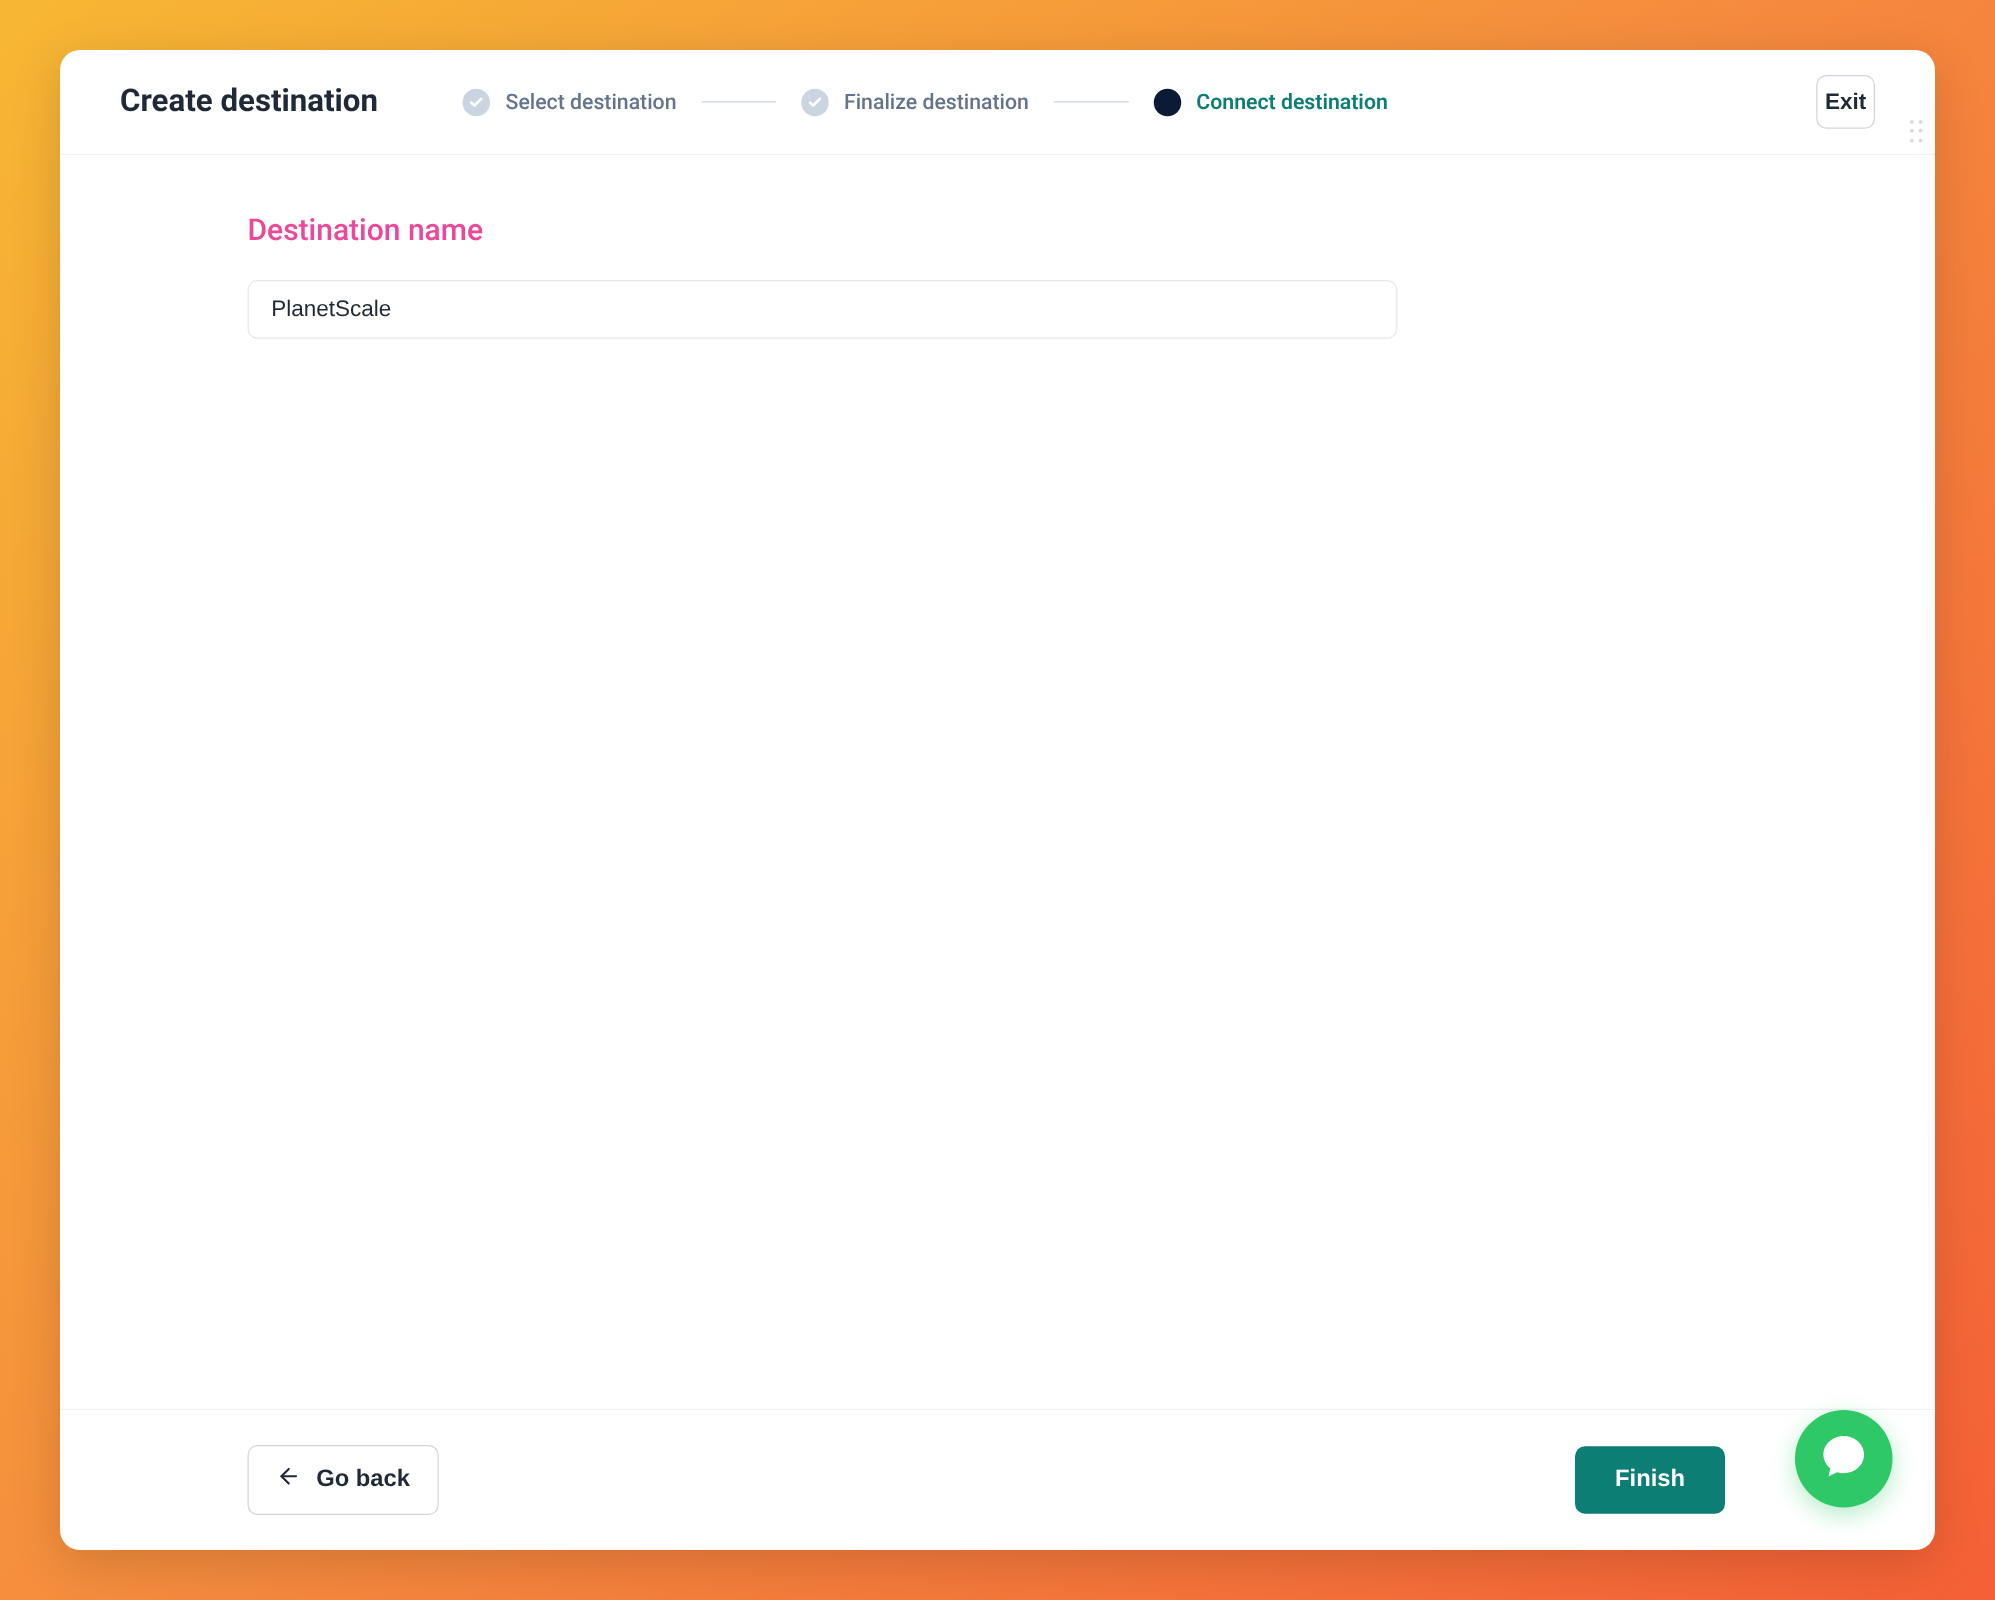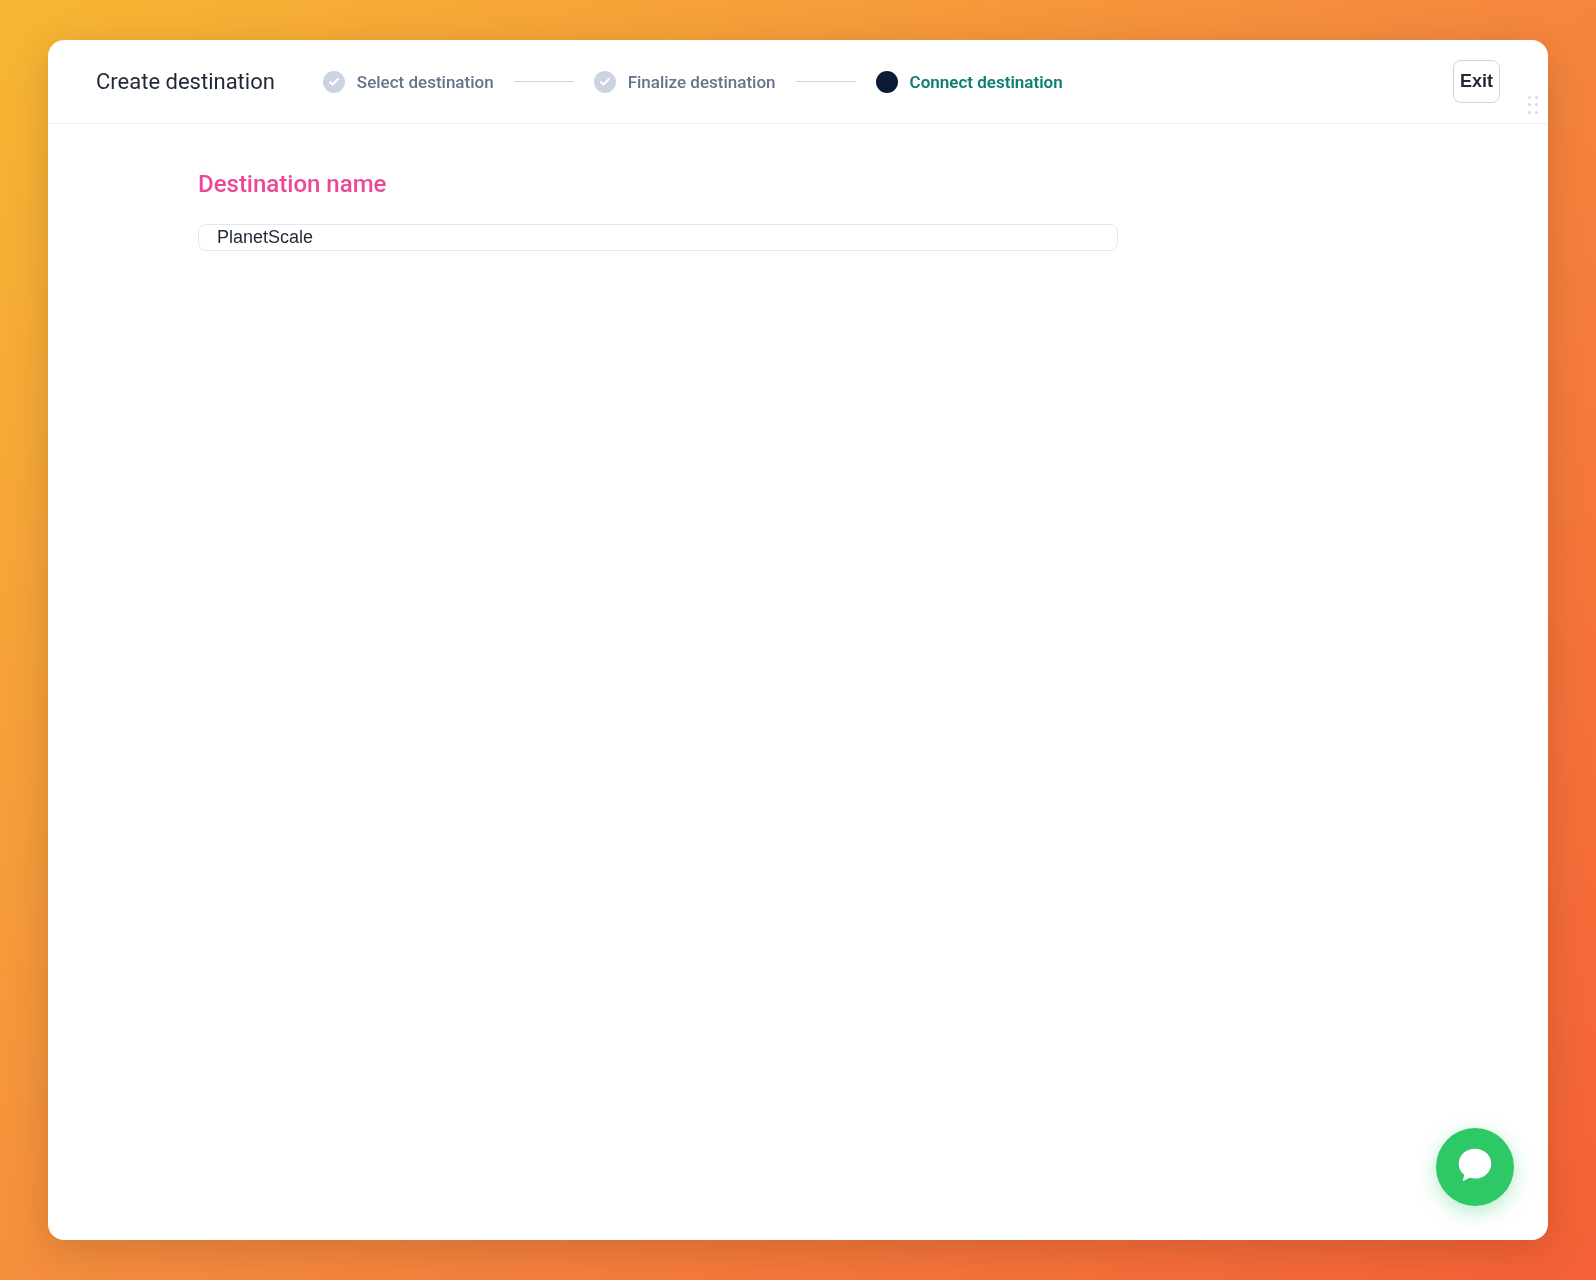--- a/index.html
+++ b/index.html
@@ -53,10 +53,10 @@
       flex-shrink: 0;
     }
     .header-title {
-      font-size: 22px;
-      font-weight: 400;
-      color: #1f2937;
-      margin-right: 20px;
+      font-size: 25px;
+      font-weight: 700;
+      color: #1f2937;
+      margin-right: 40px;
     }
     .stepper {
       display: flex;

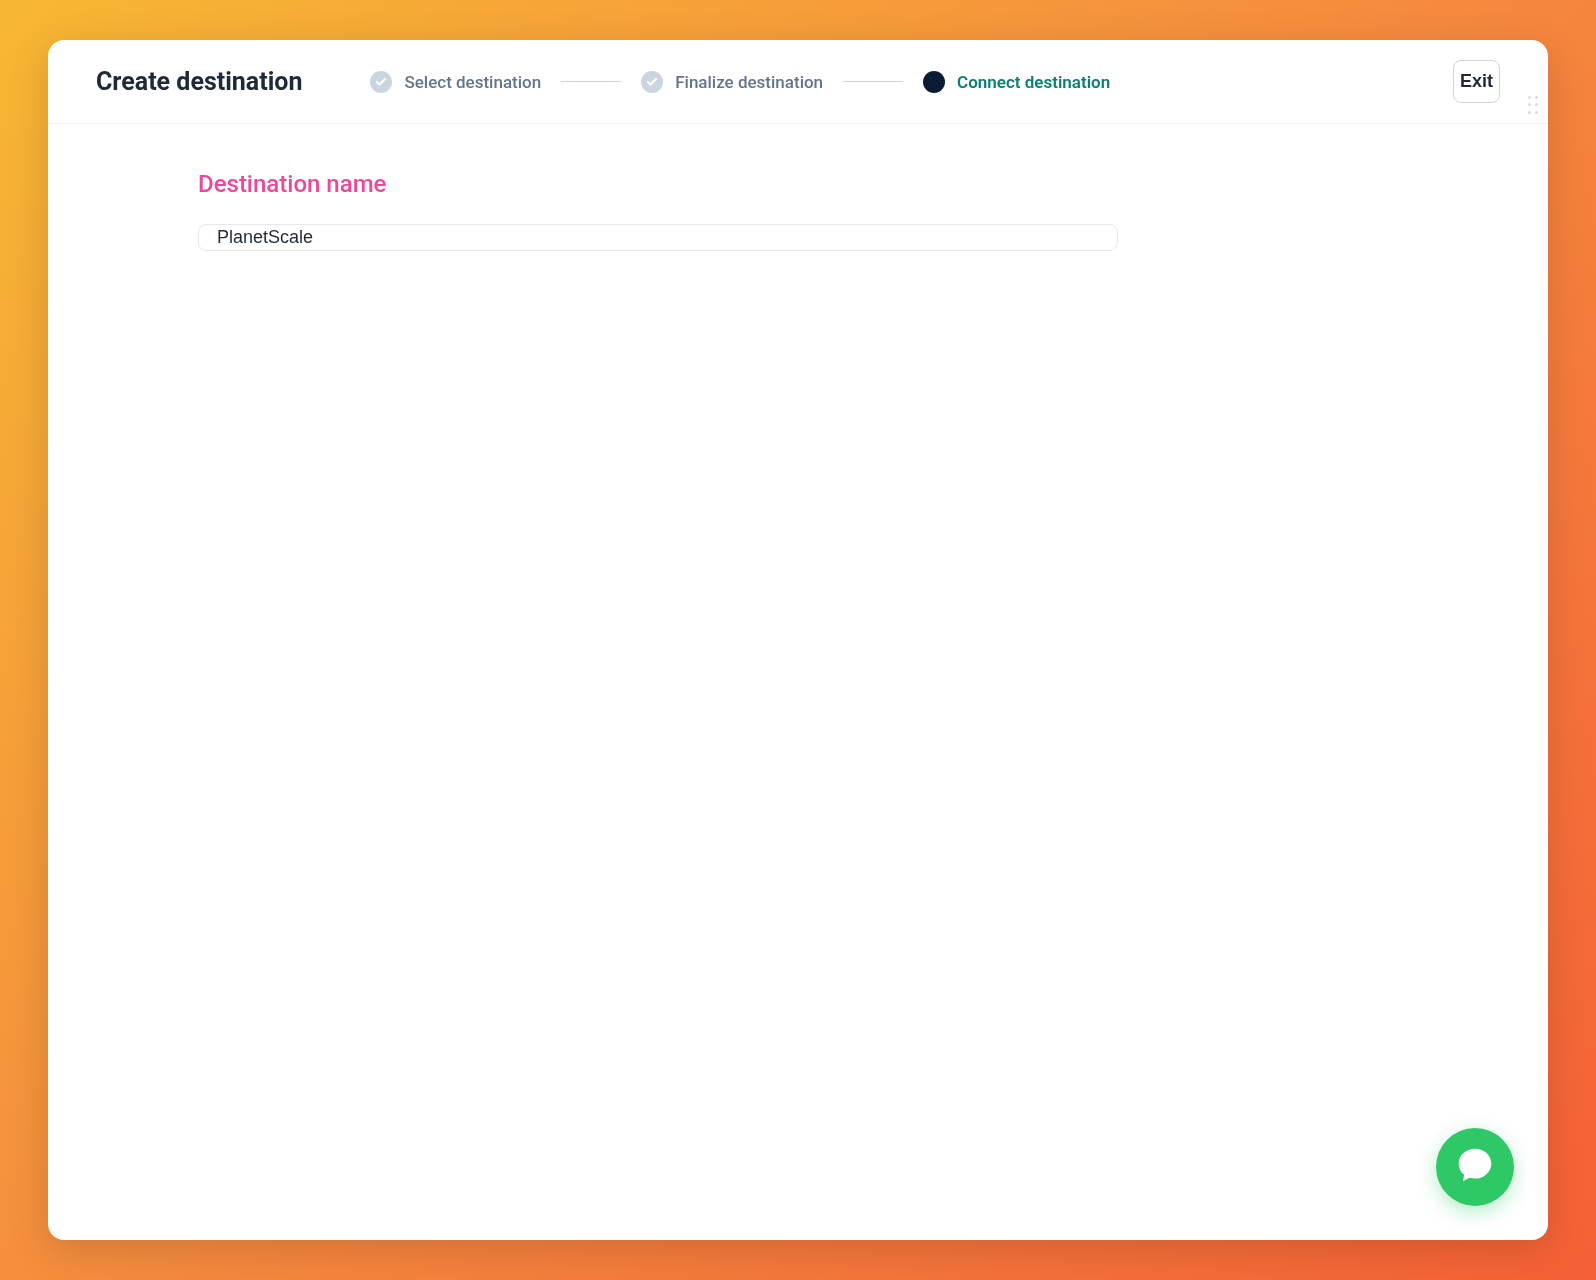--- a/index.html
+++ b/index.html
@@ -137,7 +137,7 @@
       margin-top: 26px;
       width: 920px;
       max-width: 100%;
-      padding: 2px 18px;
+      padding: 12px 18px;
       border: 1px solid #e5e7eb;
       border-radius: 8px;
       font-size: 18px;

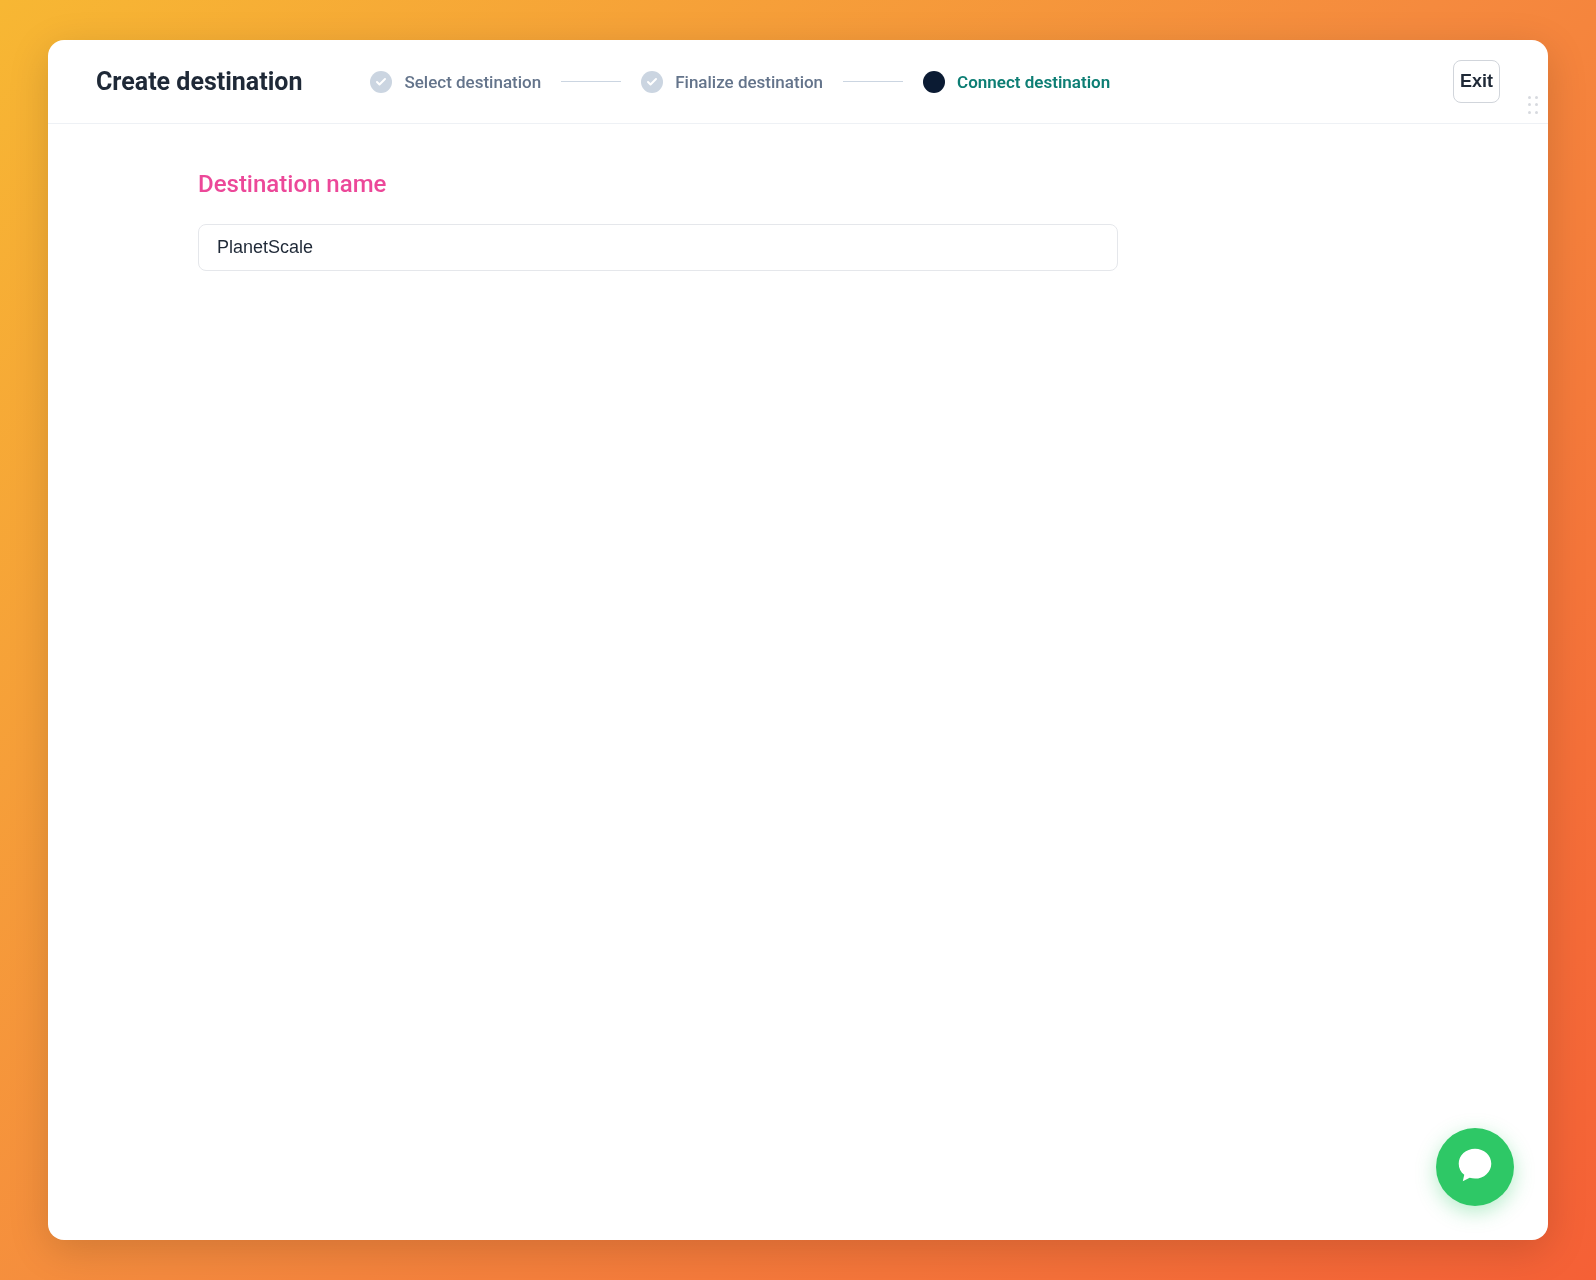--- a/index.html
+++ b/index.html
@@ -247,6 +247,18 @@
     <input type="text" class="text-input" value="PlanetScale" style="">
   </div>
 
+  <div class="footer">
+    <button class="go-back-btn">
+      <span>
+        <svg viewBox="0 0 24 24" fill="none" stroke="#1f2937" stroke-width="2" stroke-linecap="round" stroke-linejoin="round">
+            <line x1="19" y1="12" x2="5" y2="12"></line>
+            <polyline points="12 19 5 12 12 5"></polyline>
+          </svg>
+      </span>
+      <span>Go back</span>
+    </button>
+    <button class="finish-btn">Finish</button>
+  </div>
 
   <div class="chat-bubble">
     <span>

